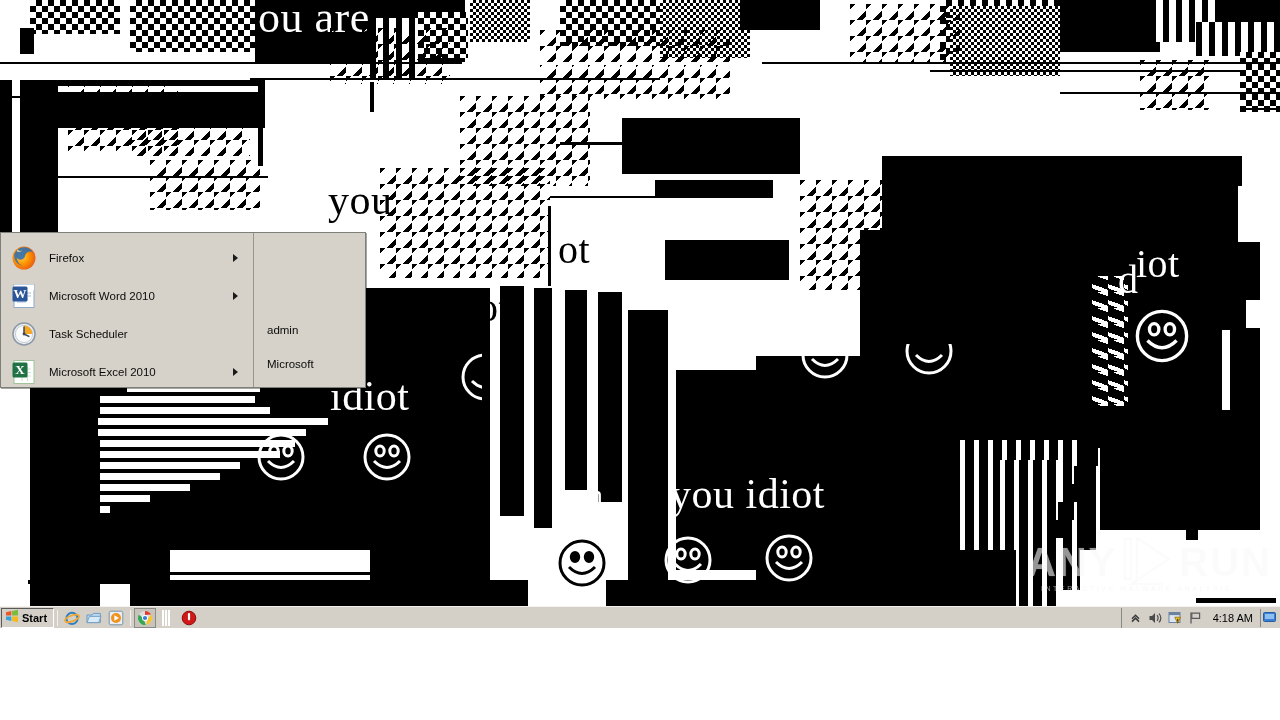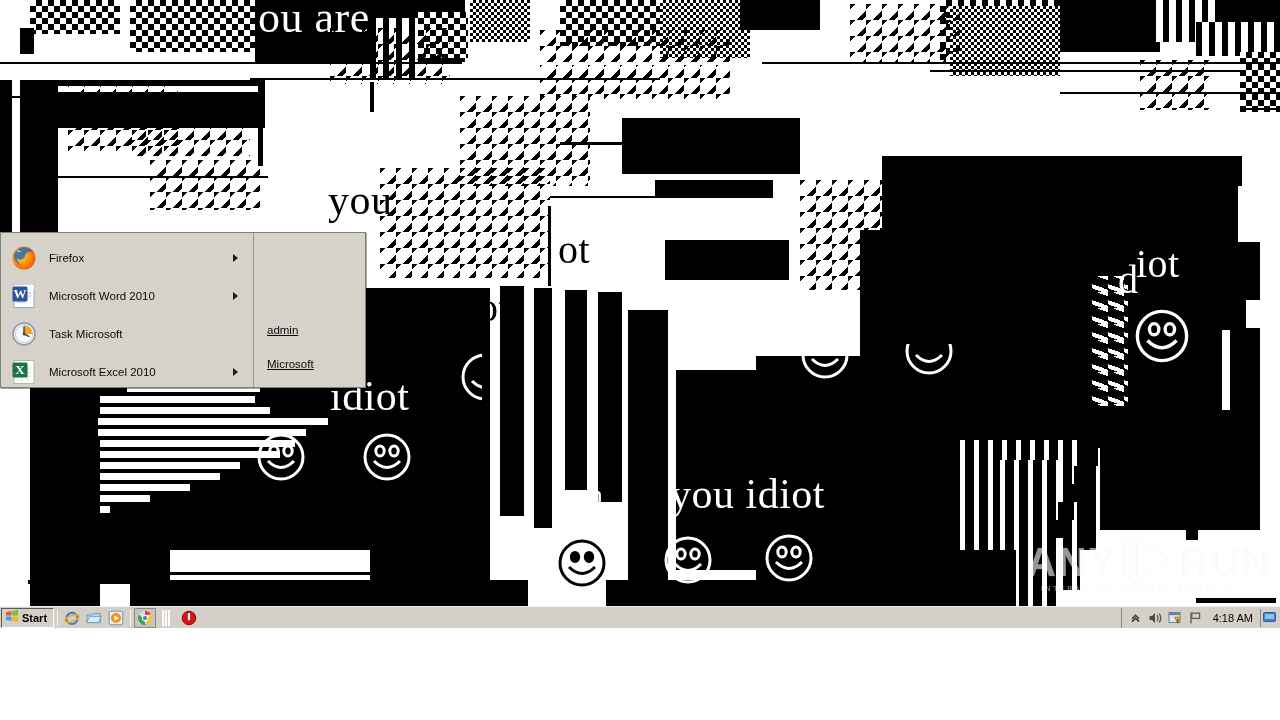--- a/index.html
+++ b/index.html
@@ -524,7 +524,7 @@
             <circle cx="13" cy="13" r="1.4" fill="#3b4a57"></circle>
           </svg>
         </span>
-        <span class="mi-label">Task Microsoft</span>
+        <span class="mi-label">Task Scheduler</span>
       </div>
 
       <div class="menu-item">

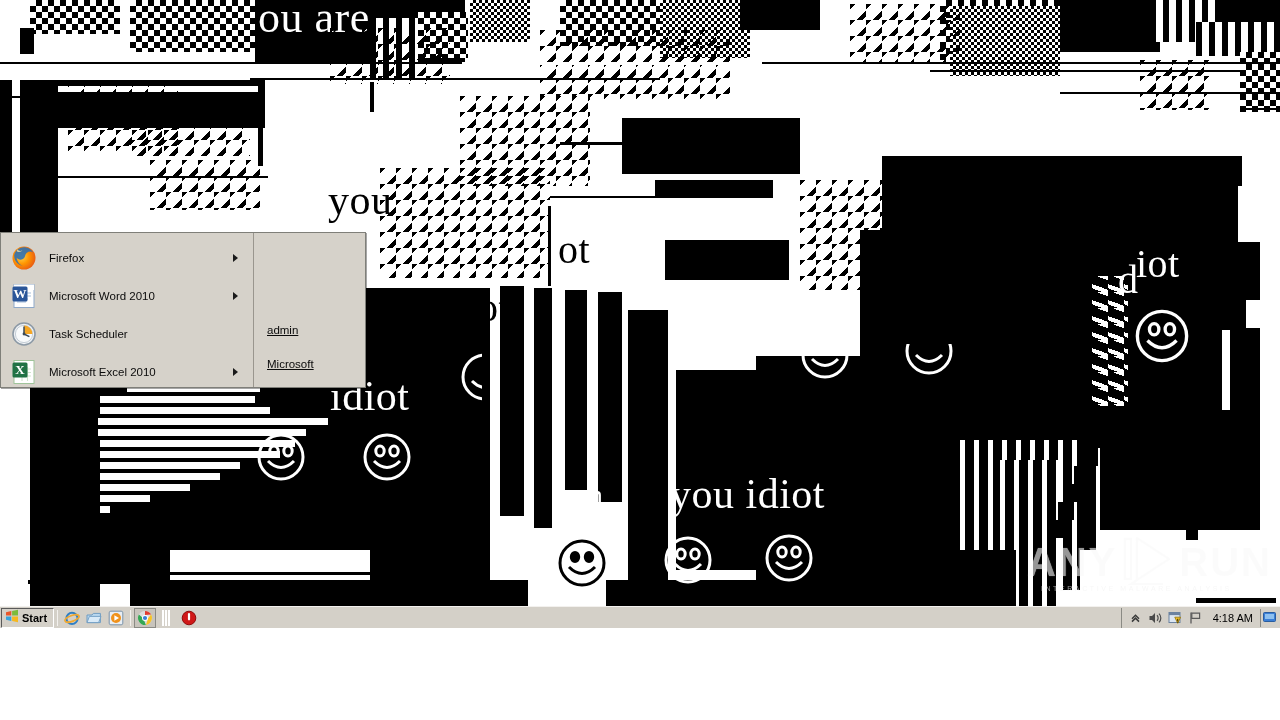--- a/index.html
+++ b/index.html
@@ -138,7 +138,6 @@
     font-size: 11.5px;
     color: #0b0b0b;
     cursor: default;
-    text-decoration: underline;
   }
 
   

